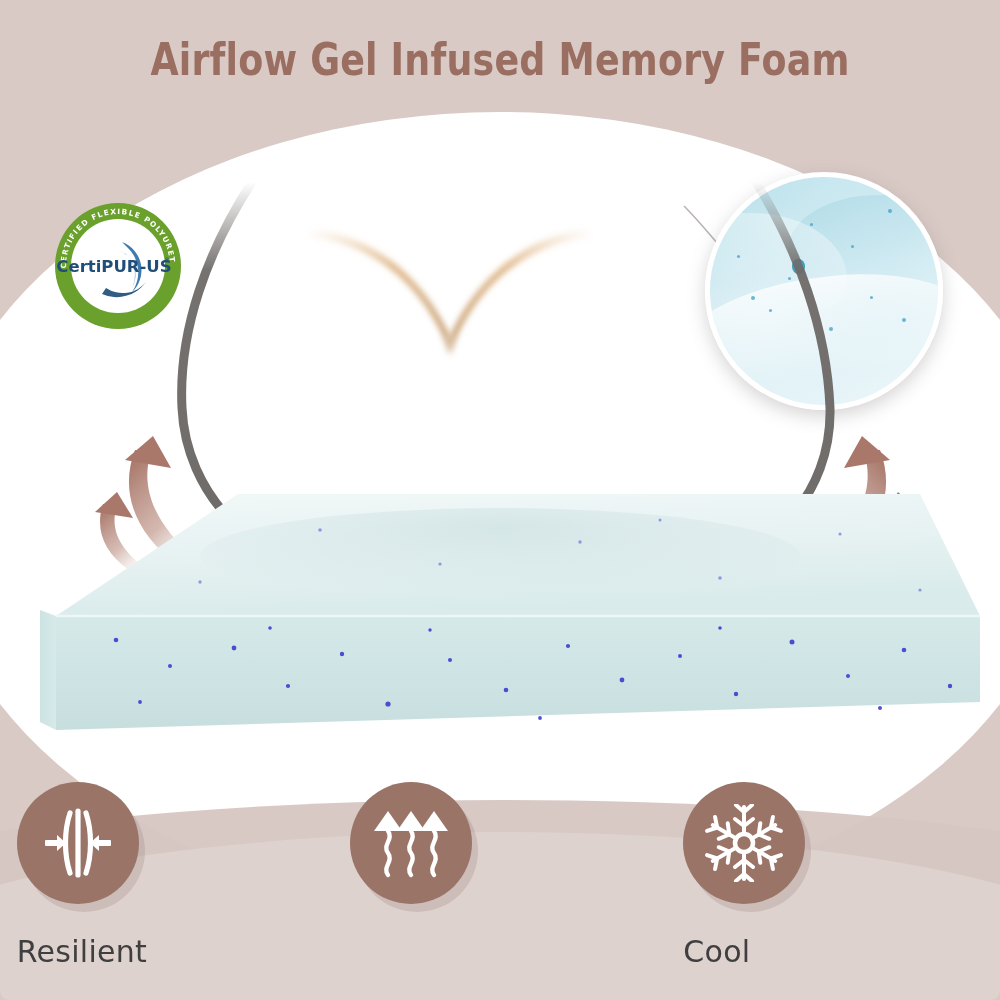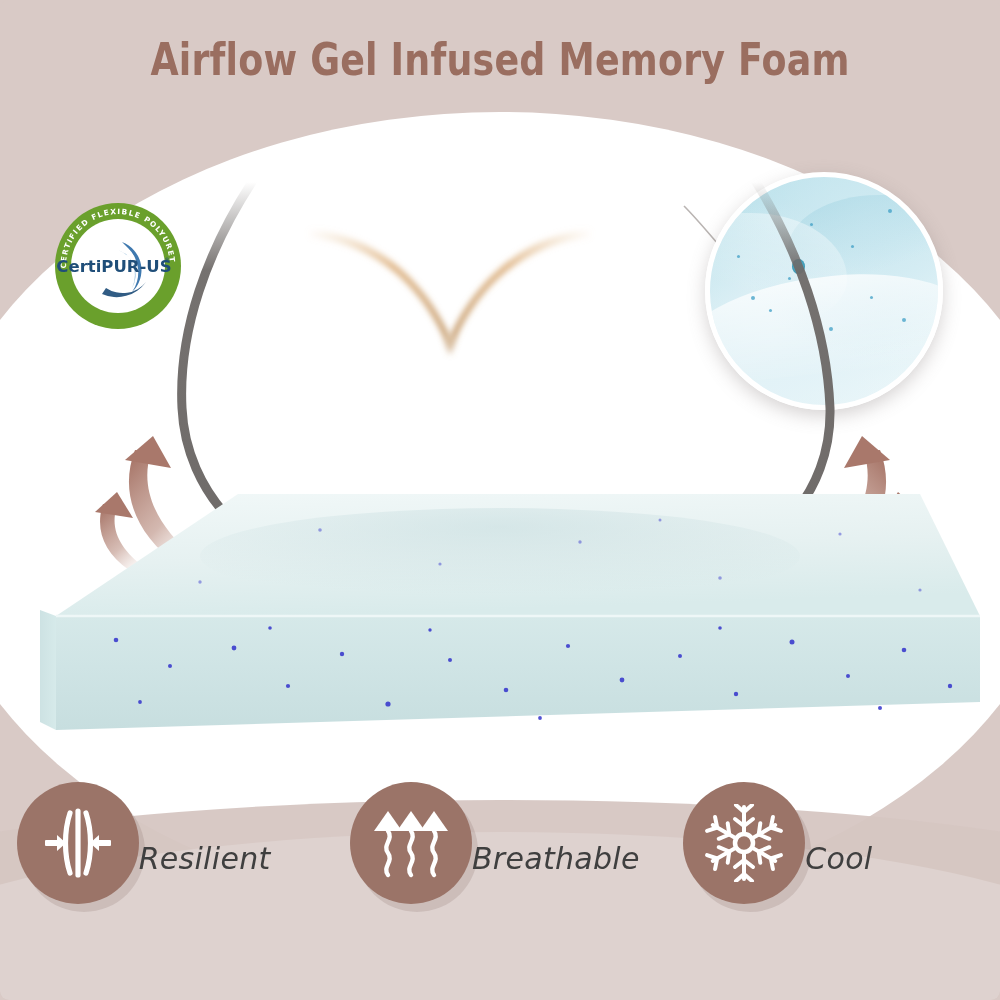--- a/index.html
+++ b/index.html
@@ -97,7 +97,7 @@
     position:absolute;left:0;top:782px;width:1000px;height:200px;
     display:flex;align-items:flex-start;justify-content:space-around;
   }
-  .feature{width:300px;display:flex;align-items:center;font-style:italic;}
+  .feature{width:300px;display:flex;flex-direction:column;}
   .feature-circle{
     width:122px;height:122px;border-radius:50%;
     background:#9b7468;

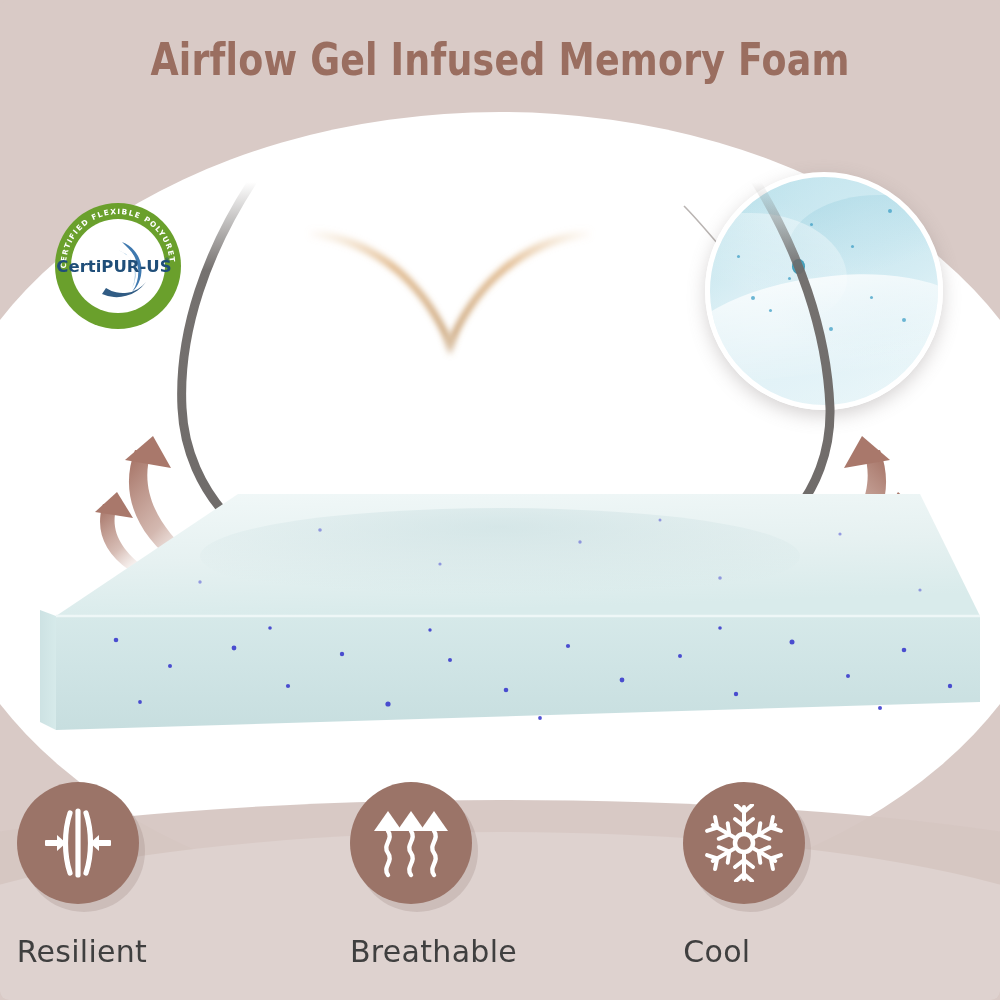--- a/index.html
+++ b/index.html
@@ -356,7 +356,6 @@
           </g>
         </svg>
       </div>
-      <div class="feature-label">Breathable</div>
     </div>
 
     <div class="feature">

